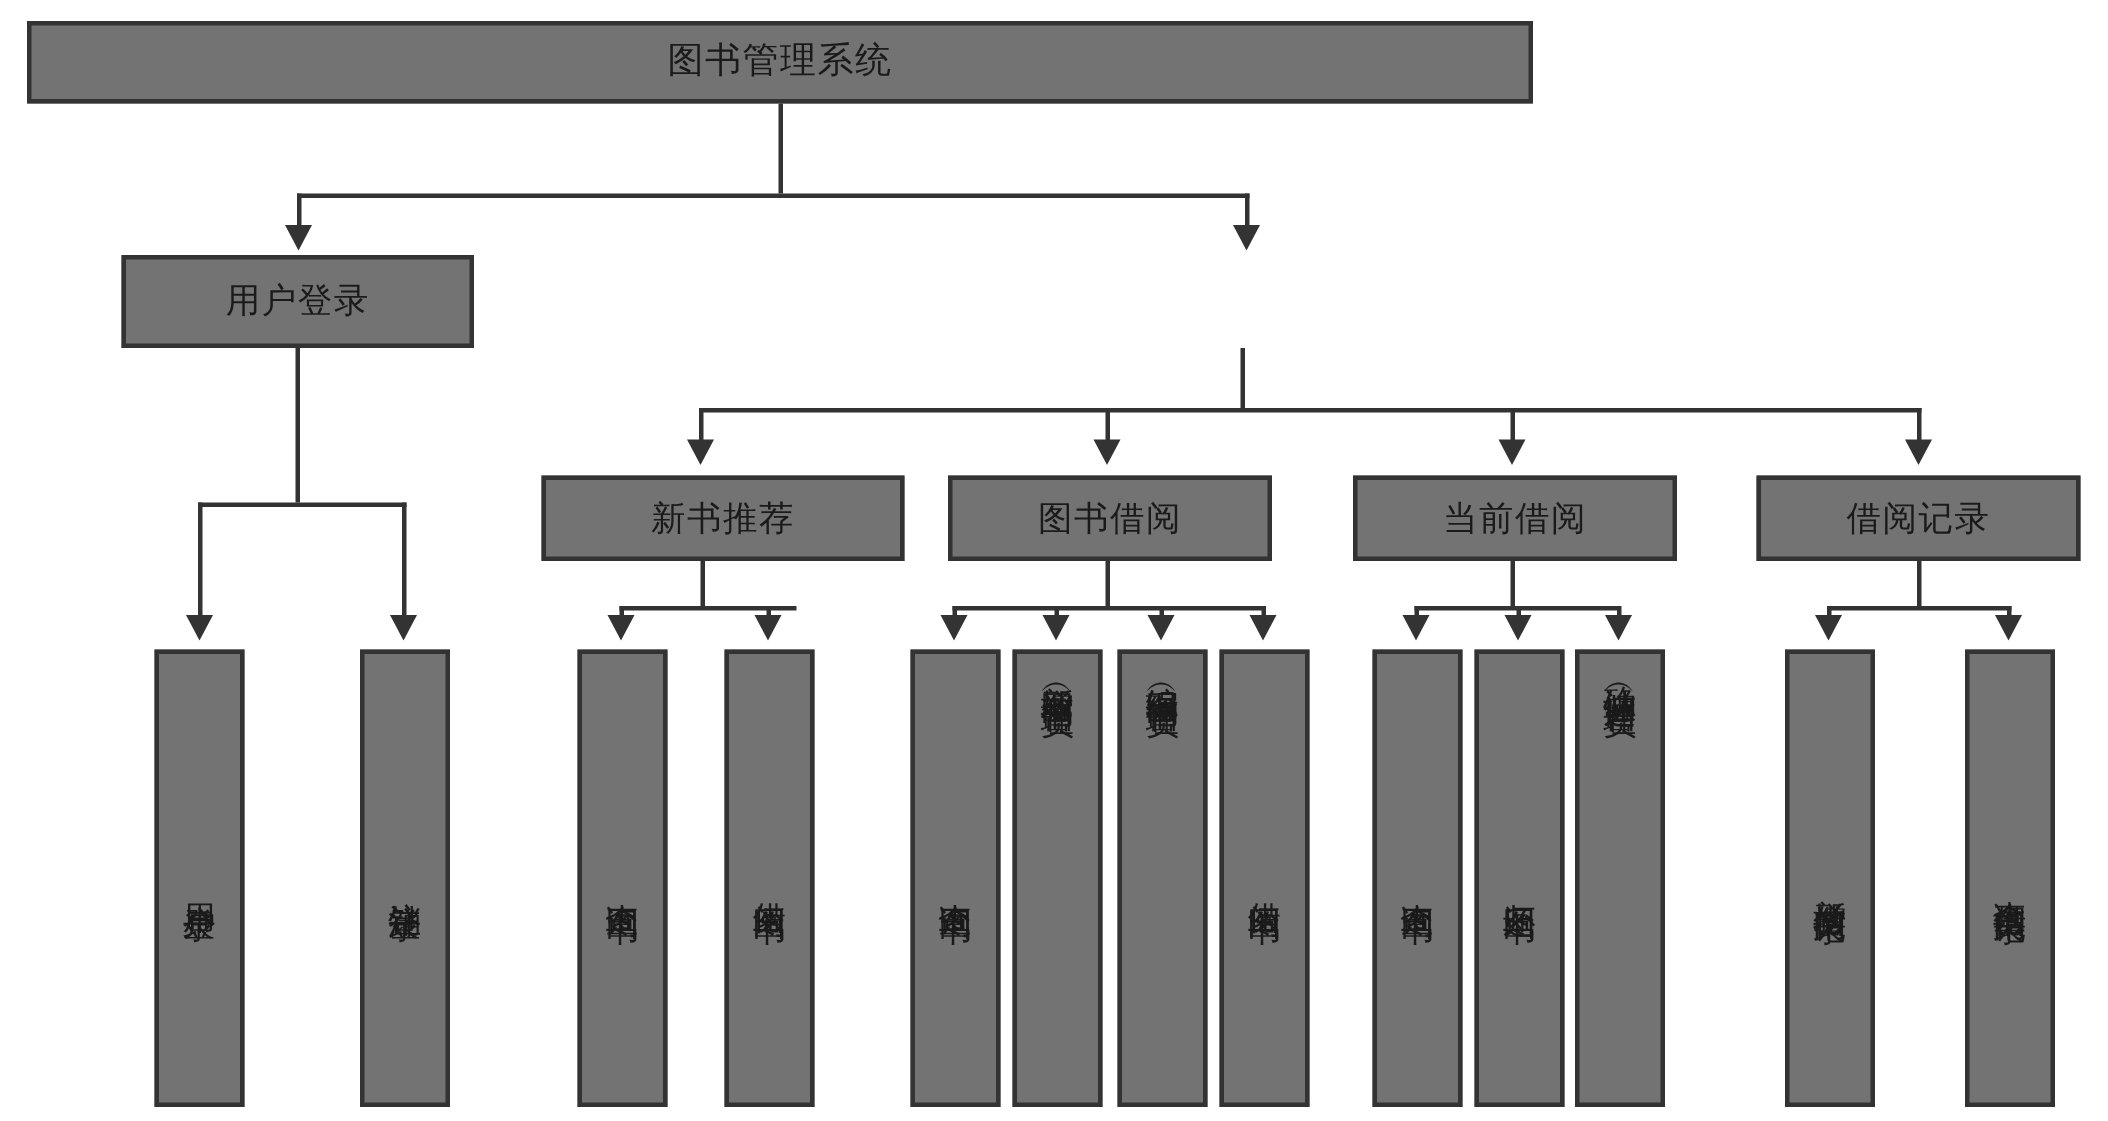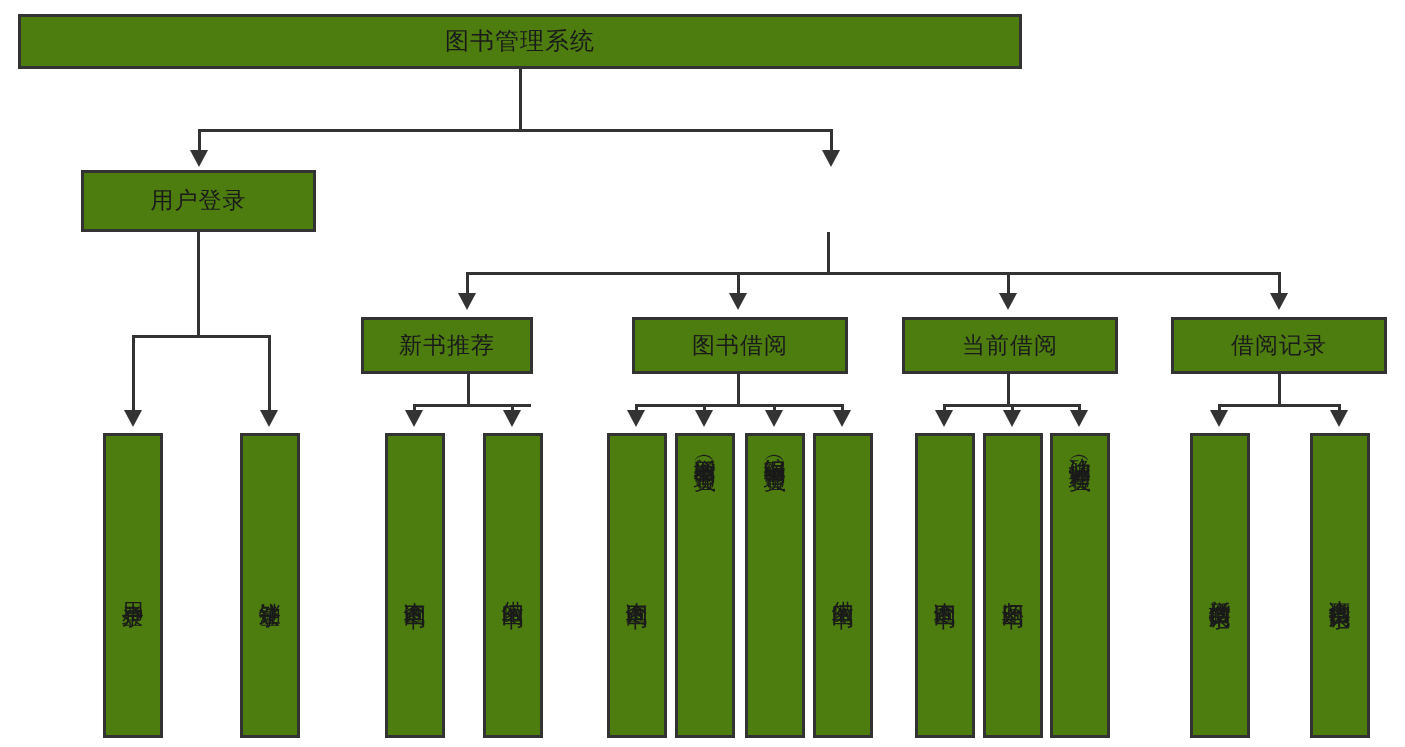--- a/index.html
+++ b/index.html
@@ -21,7 +21,7 @@
     position: absolute;
     box-sizing: border-box;
     border: 3px solid #333333;
-    background: #4d7c0f;
+    background: #737373;
     display: flex;
     align-items: center;
     justify-content: center;

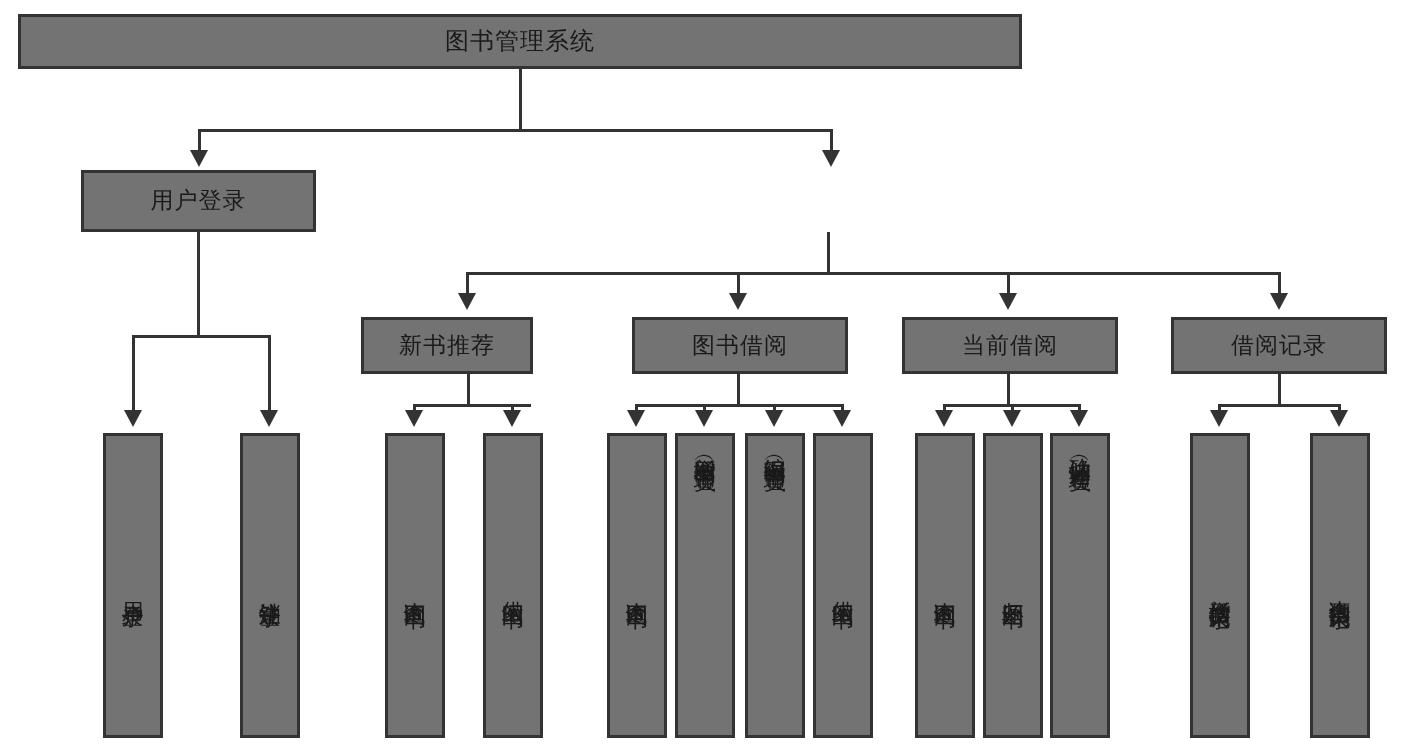--- a/index.html
+++ b/index.html
@@ -117,7 +117,7 @@
   <div class="edge v" style="left:1278px; top:272px; height:25px;"></div>
   <div class="arrow" style="left:1270px; top:293px;"></div>
 
-  <div class="node horizontal" style="left:361px; top:317px; width:172px; height:57px;">新书推荐</div>
+  <div class="node horizontal" style="left:361px; top:317px; width:242px; height:57px;">新书推荐</div>
 
   <div class="node horizontal" style="left:902px; top:317px; width:216px; height:57px;">当前借阅</div>
 

